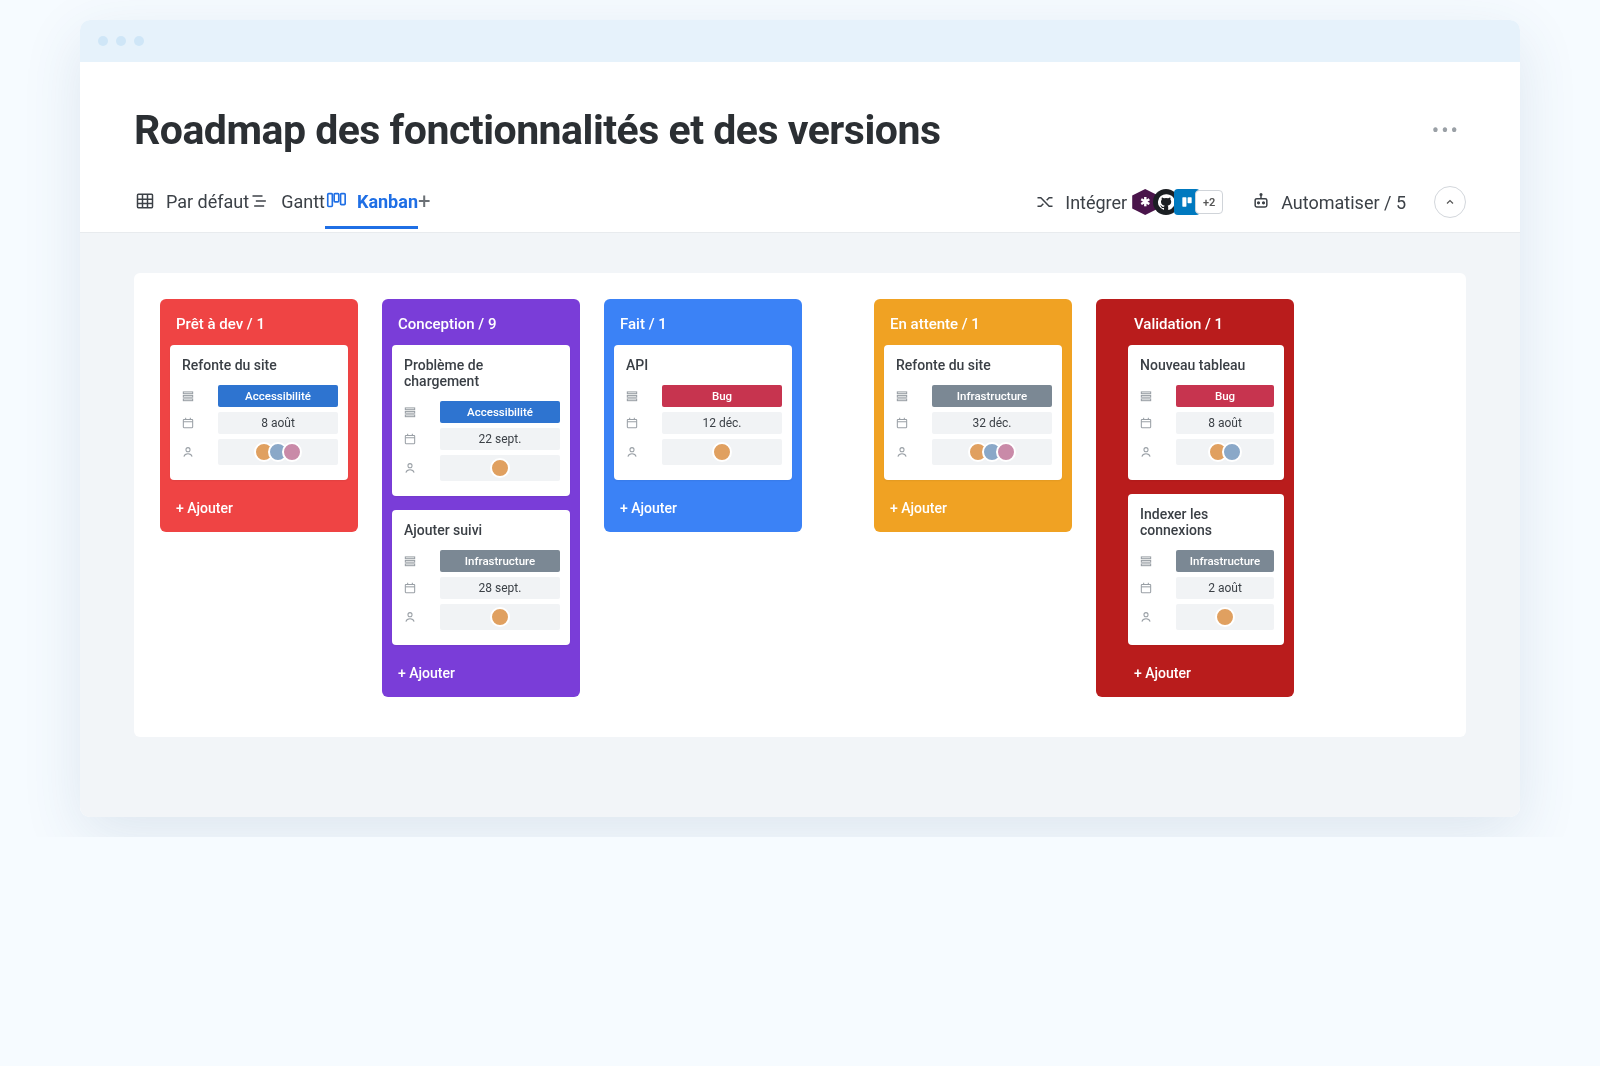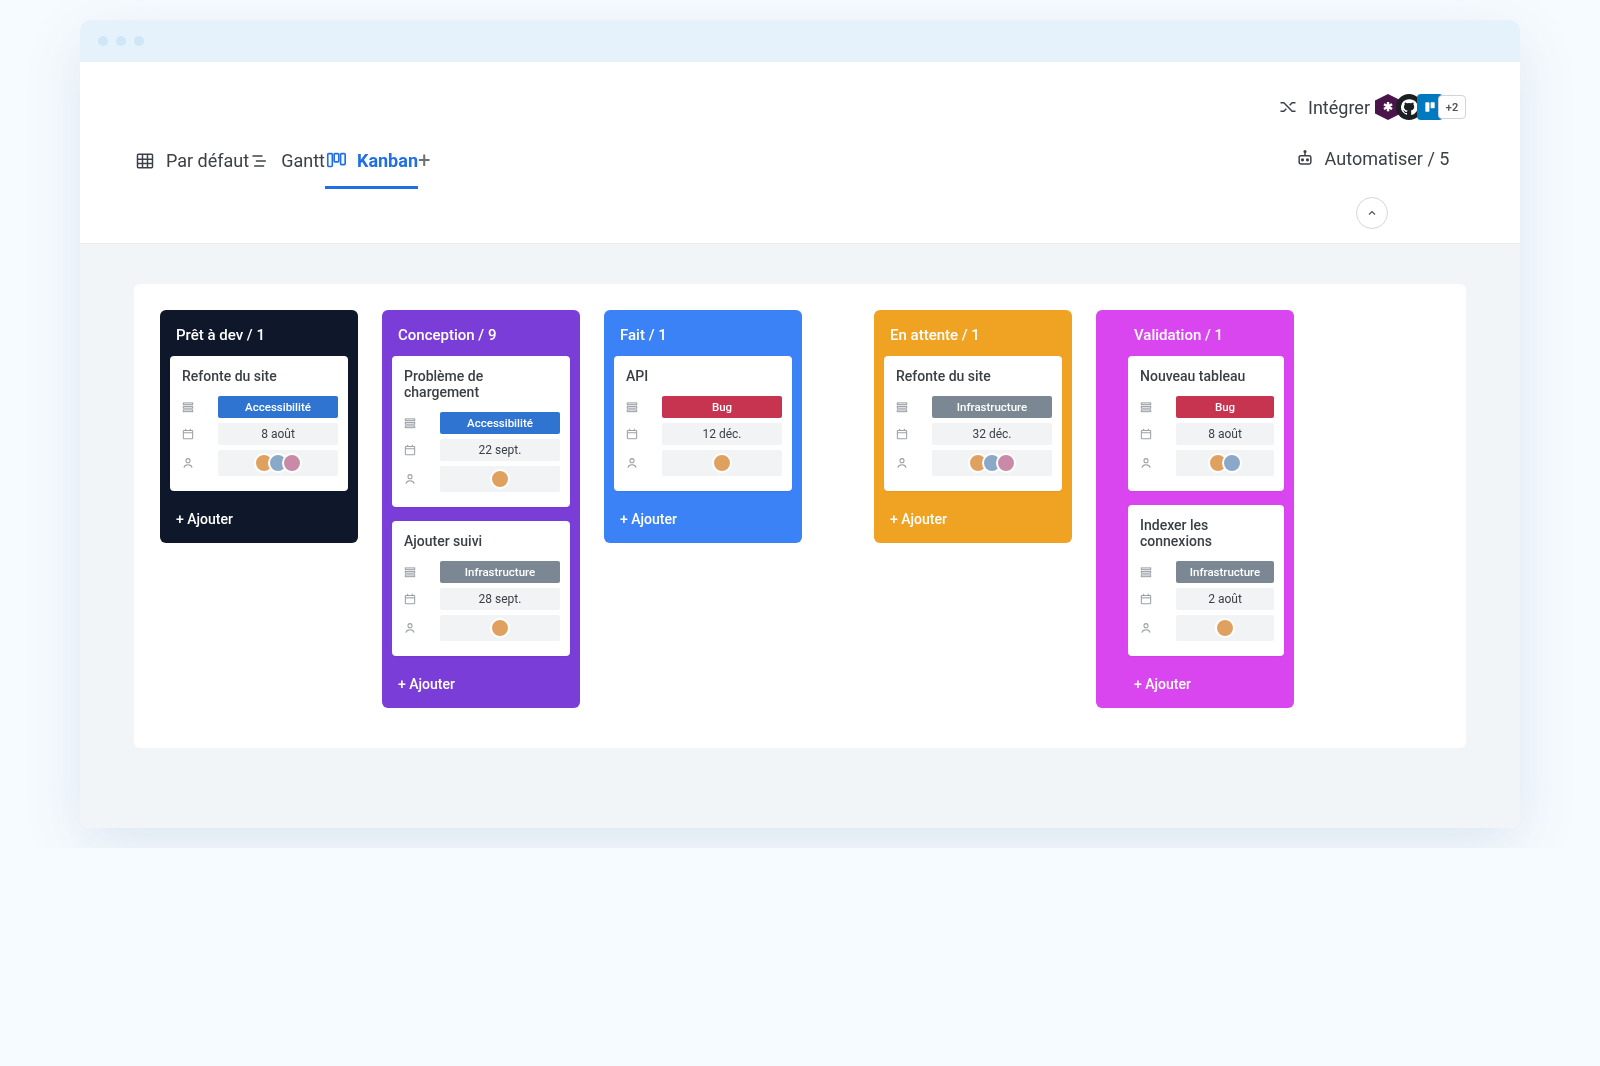--- a/index.html
+++ b/index.html
@@ -171,6 +171,10 @@
     <span class="dot"></span>
   </div>
 
+  <div class="header">
+    <h1>Roadmap des fonctionnalités et des versions</h1>
+    <div class="more-dots">•••</div>
+  </div>
 
   <div class="toolbar">
     <div class="tab">

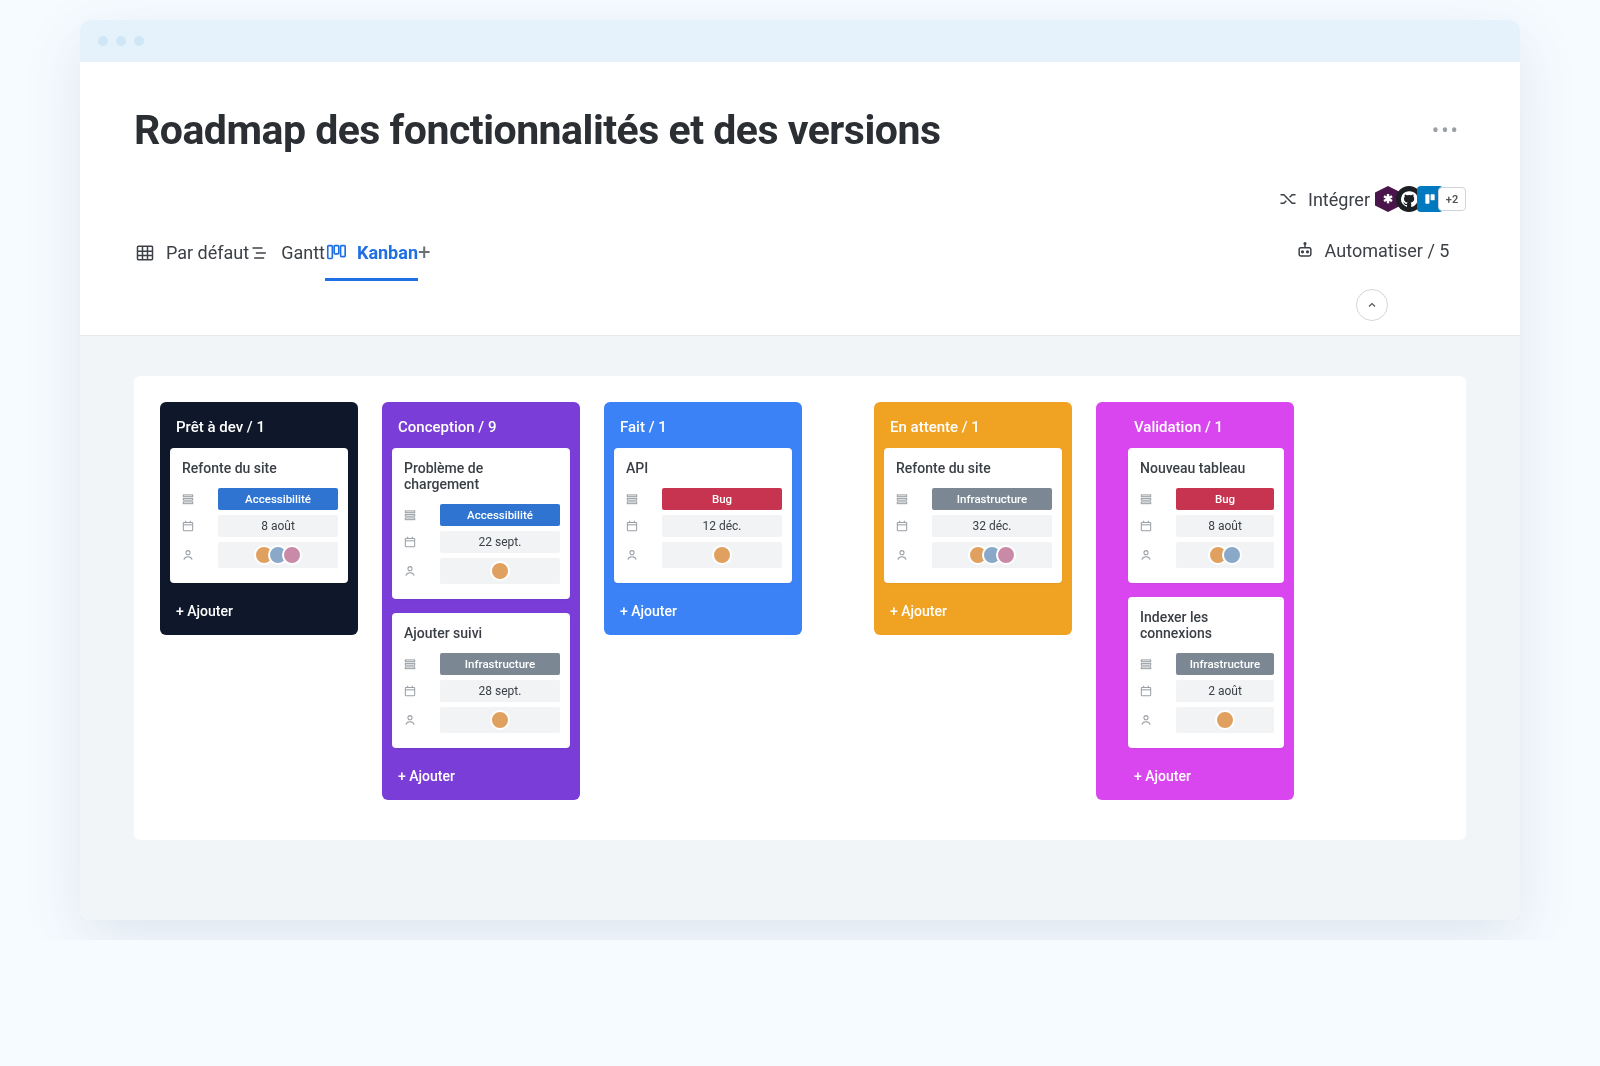--- a/index.html
+++ b/index.html
@@ -67,7 +67,6 @@
     gap:28px;
     padding-bottom:14px;
     color:#3c4147;
-    flex-direction:column;
   }
   .rhs-group { display:flex; align-items:center; gap:10px; }
   .int-icons { display:flex; align-items:center; }

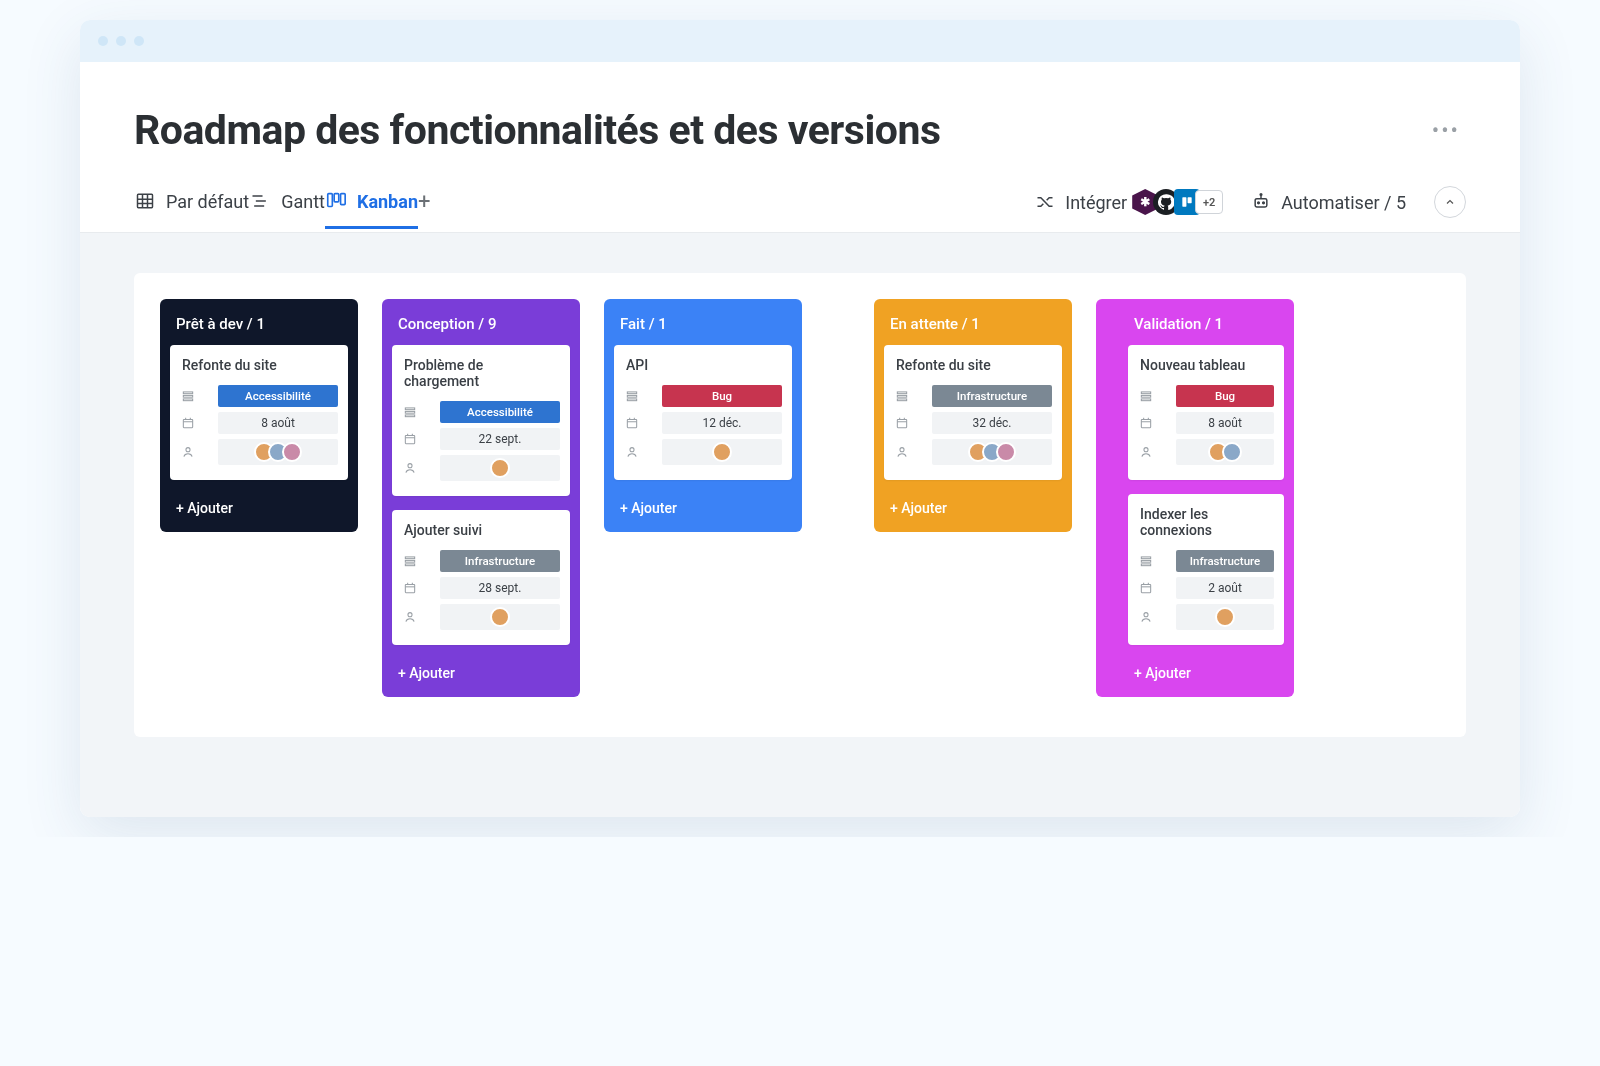--- a/index.html
+++ b/index.html
@@ -153,7 +153,7 @@
     cursor:pointer;
     color:inherit;
   }
-  .col.blue   { background:#0f172a; }
+  .col.blue   { background:#ef4444; }
   .col.purple { background:#7a3dd8; }
   .col.green  { background:#3b82f6; }
   .col.amber  { background:#f0a223;margin-left:48px; }

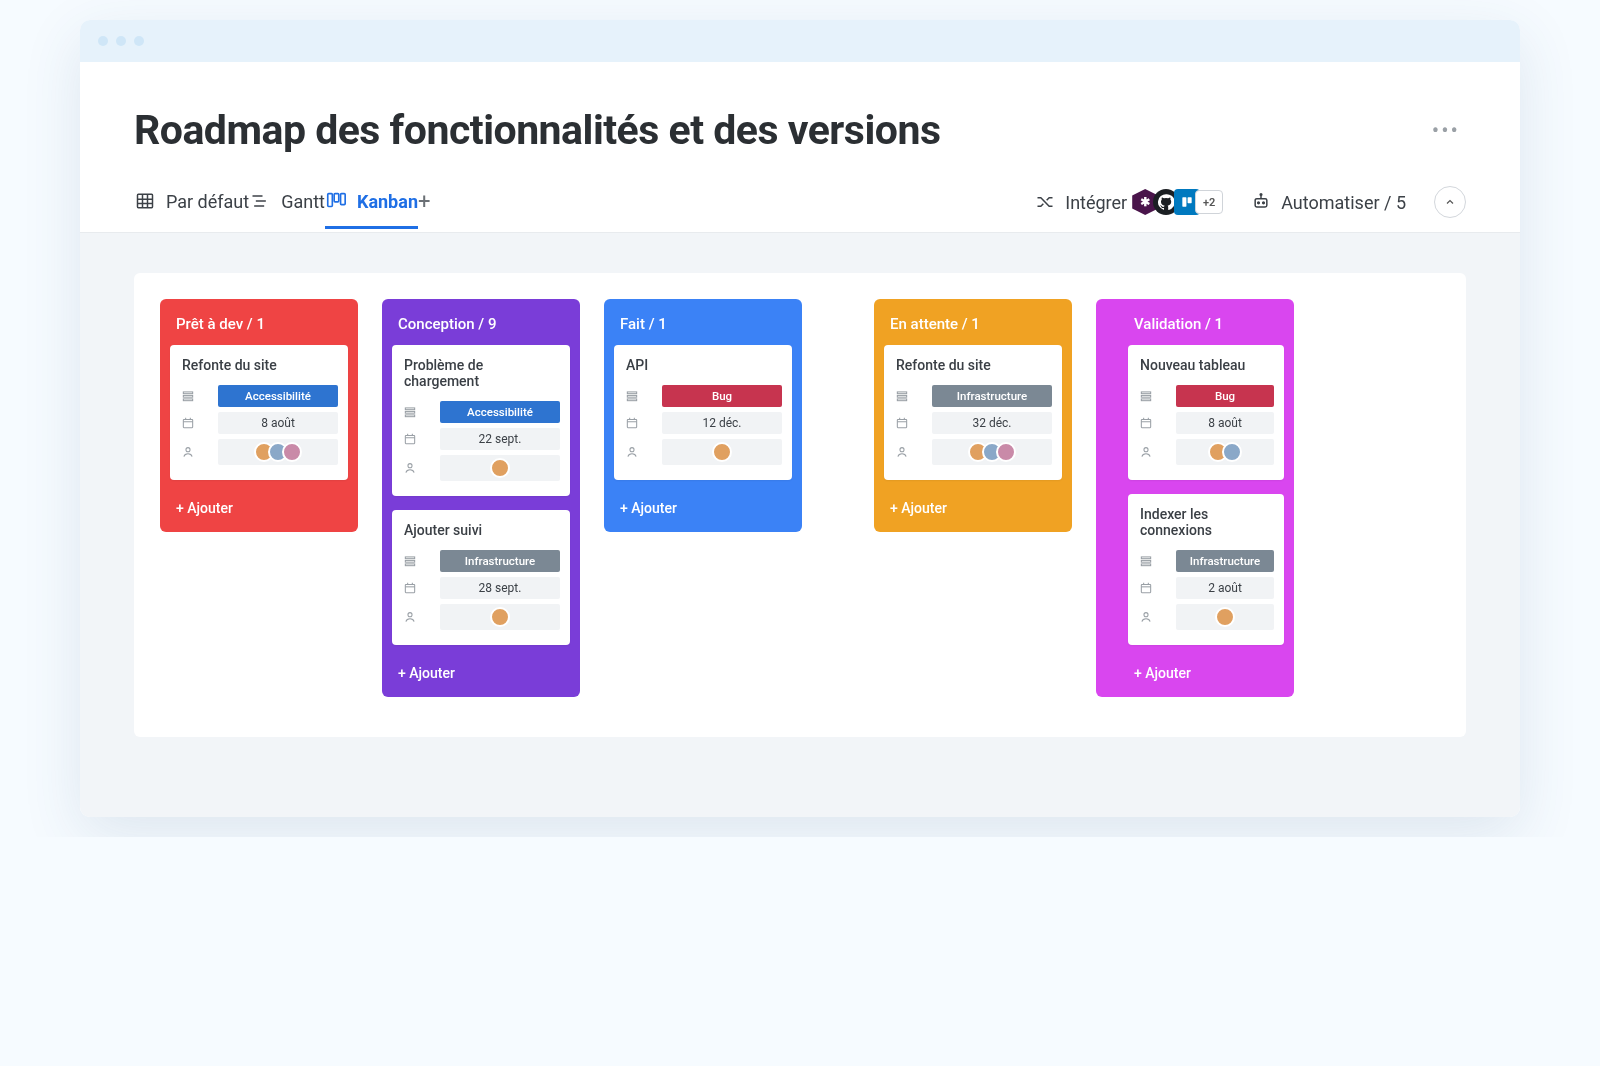--- a/index.html
+++ b/index.html
@@ -157,7 +157,7 @@
   .col.purple { background:#7a3dd8; }
   .col.green  { background:#3b82f6; }
   .col.amber  { background:#f0a223;margin-left:48px; }
-  .col.orange { background:#d946ef;padding-left:32px; }
+  .col.orange { background:#b91c1c;padding-left:32px; }
   svg { display:block; }
 </style>
 </head>

